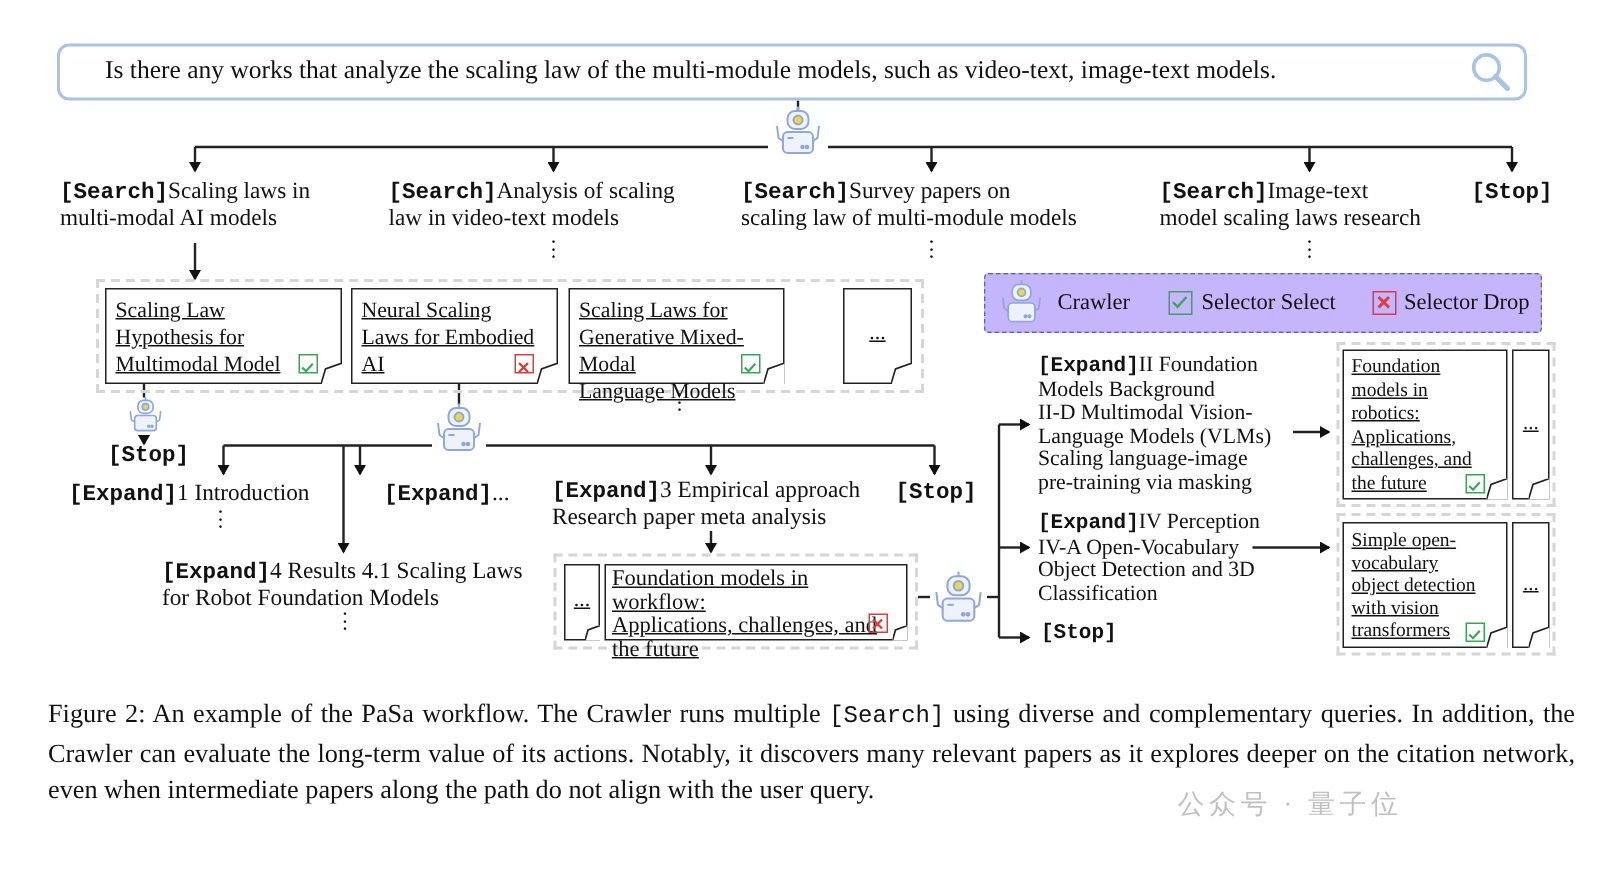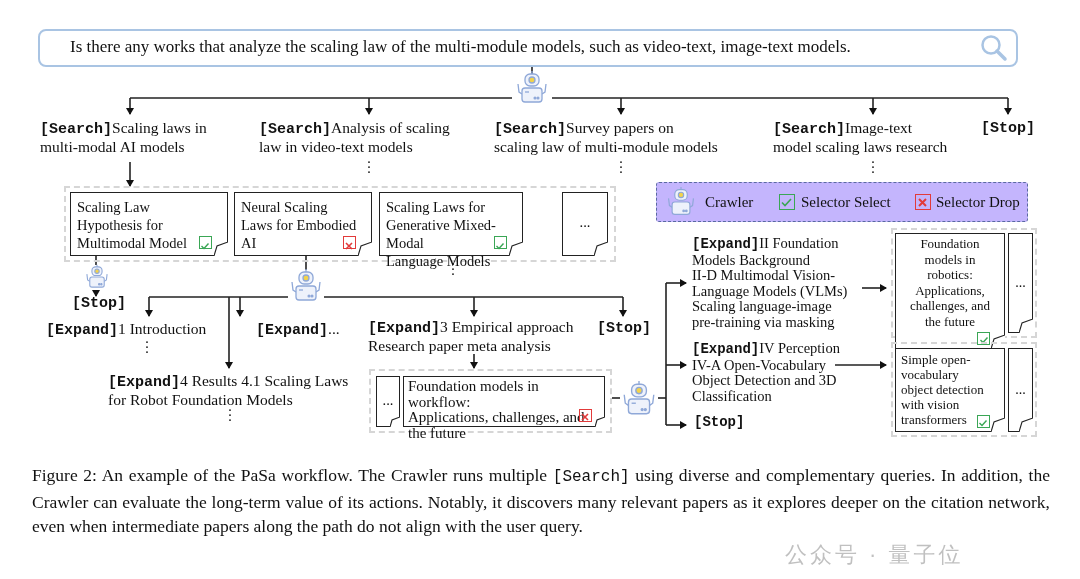--- a/index.html
+++ b/index.html
@@ -10,7 +10,7 @@
   .query-box{left:38px;top:29px;width:980px;height:38px;border:2px solid #a9c4e3;border-radius:8px;box-sizing:border-box;}
   .query-text{left:70px;top:37px;font-size:17px;}
   .lines{left:0;top:0;}
-  .paper{position:absolute;background:#fff;border:1.3px solid #222;box-sizing:border-box;font-size:14.5px;line-height:18px;padding:5px 6px;}
+  .paper{position:absolute;background:#fff;border:1.3px solid #222;box-sizing:border-box;font-size:14.5px;line-height:18px;padding:5px 6px;text-decoration:underline;}
   .paper .fold{position:absolute;right:-1px;bottom:-1px;width:14px;height:14px;background:#fff;}
   .paper .fold svg{display:block;}
   .badge{position:absolute;width:13px;height:13px;box-sizing:border-box;}

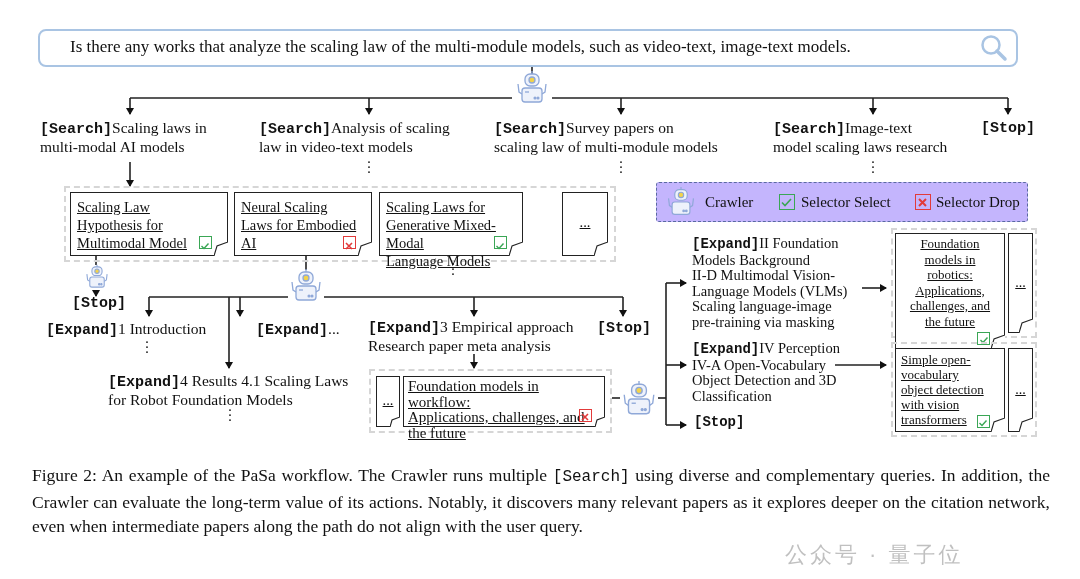--- a/index.html
+++ b/index.html
@@ -289,7 +289,7 @@
 <div class="abs kw" style="left:694px;top:414px;font-size:14px;">[Stop]</div>
 
 <div class="dash" style="left:891px;top:228px;width:146px;height:110px;"></div>
-<div class="paper" style="left:895px;top:233px;width:110px;height:116px;font-size:13px;line-height:15.5px;padding:2px 5px;text-align:center;">
+<div class="paper" style="left:895px;top:233px;width:110px;height:100px;font-size:13px;line-height:15.5px;padding:2px 5px;">
   <div>Foundation</div>
   <div>models in</div>
   <div>robotics:</div>

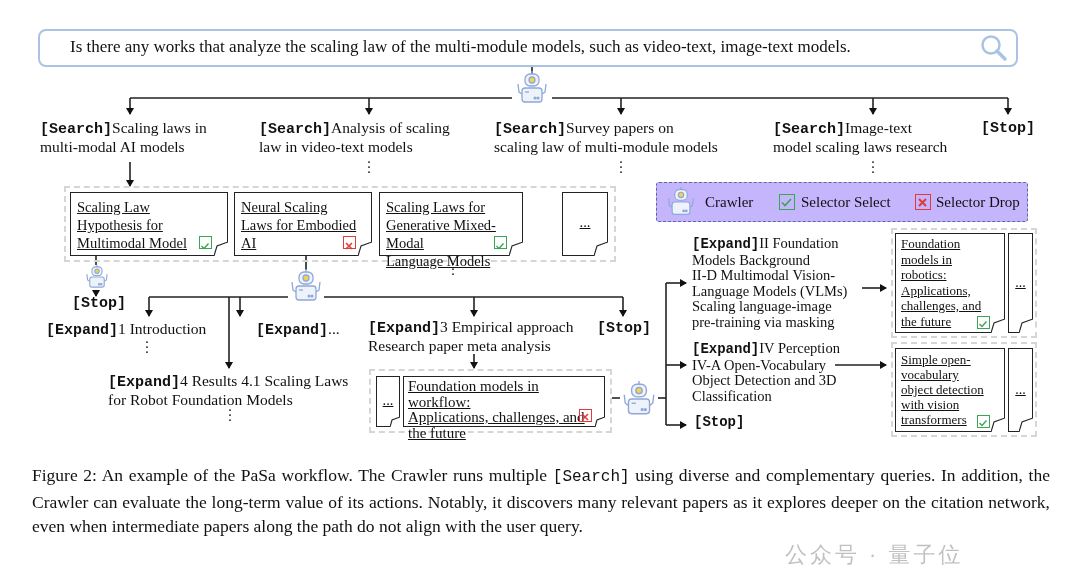--- a/index.html
+++ b/index.html
@@ -22,7 +22,7 @@
   .caption{left:32px;top:463px;width:1018px;font-size:17.5px;line-height:24.5px;text-align:justify;}
   .caption .code{font-family:"Liberation Mono","DejaVu Sans Mono",monospace;font-size:16px;}
   .vdots{position:absolute;font-size:15px;line-height:5px;width:6px;text-align:center;}
-  .watermark{left:785px;top:540px;font-family:Liberation Sans, sans-serif;font-size:22px;color:rgba(150,150,150,0.6);letter-spacing:3px;}
+  .watermark{left:785px;top:524px;font-family:Liberation Serif, serif;font-size:18px;color:rgba(150,150,150,0.6);letter-spacing:3px;}
 </style>
 </head>
 <body>

